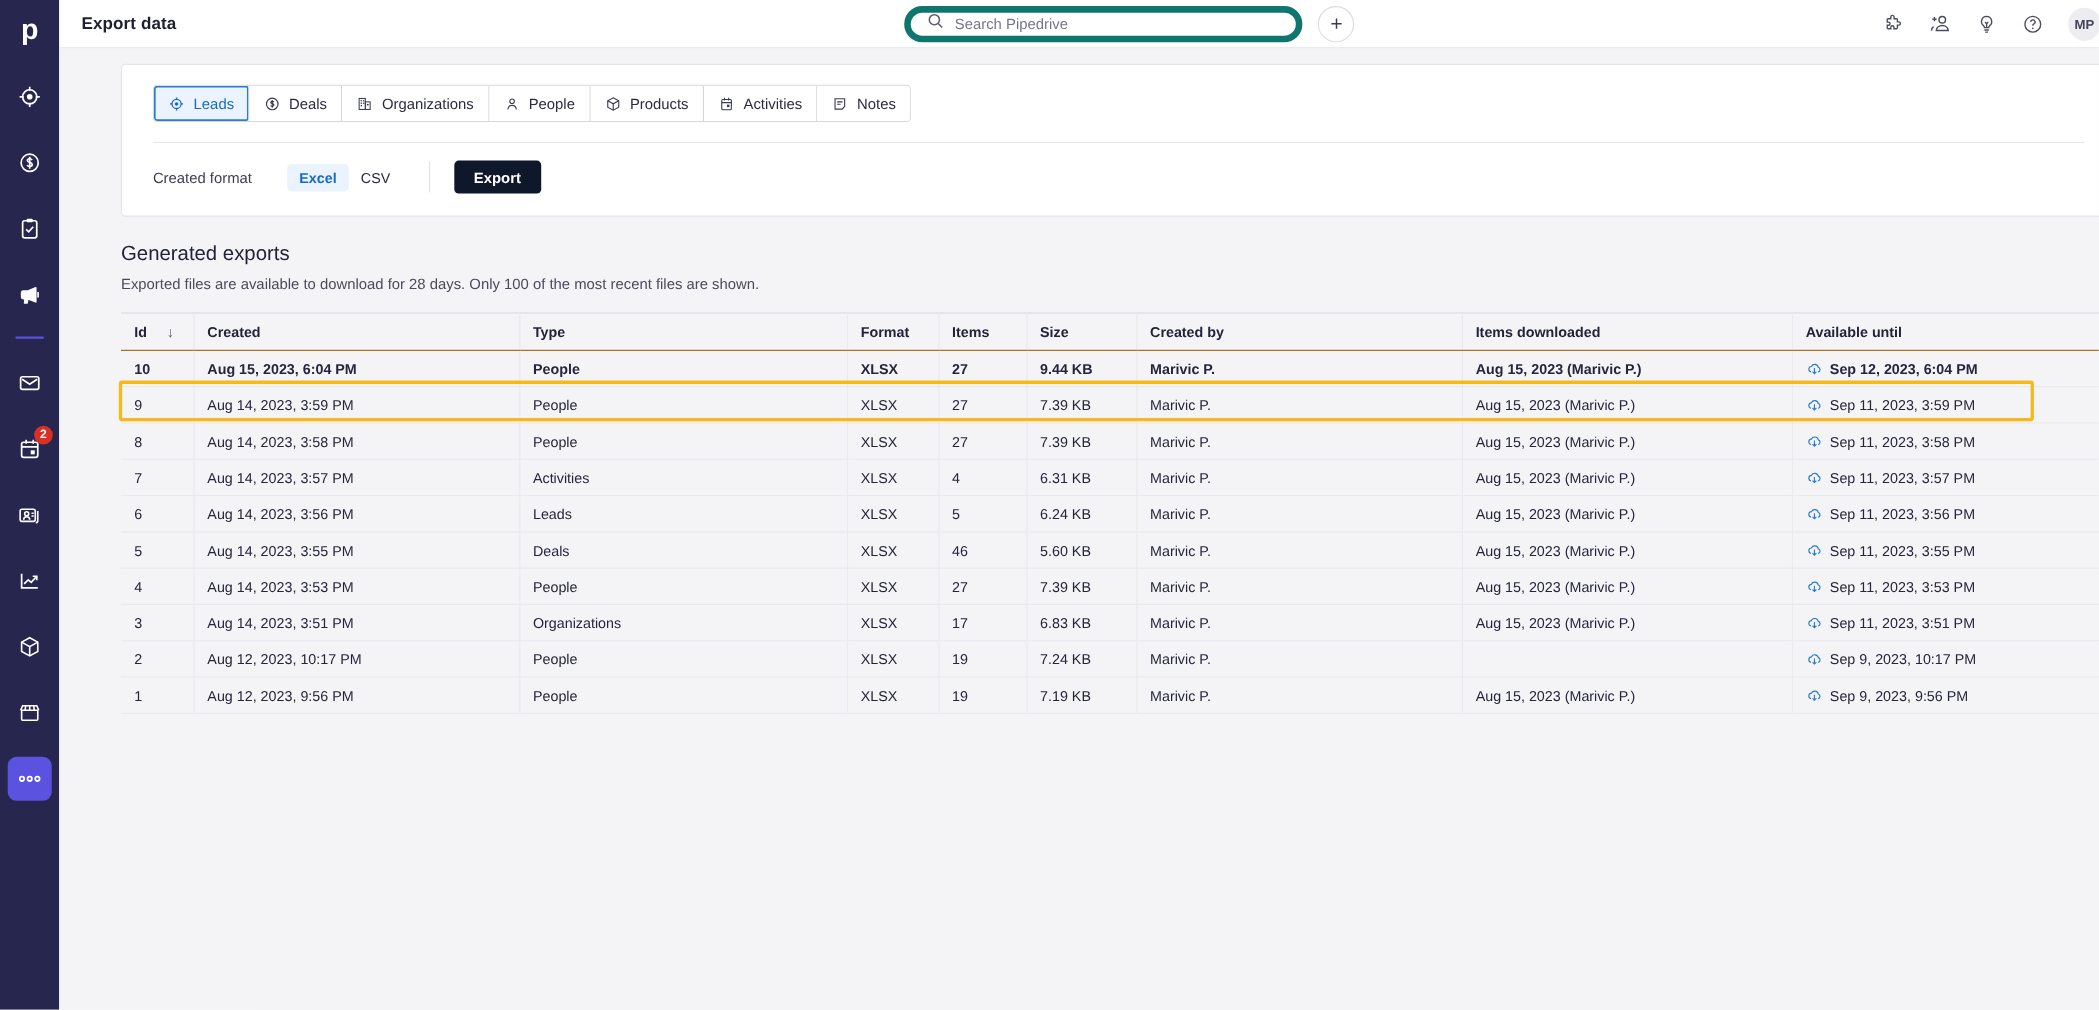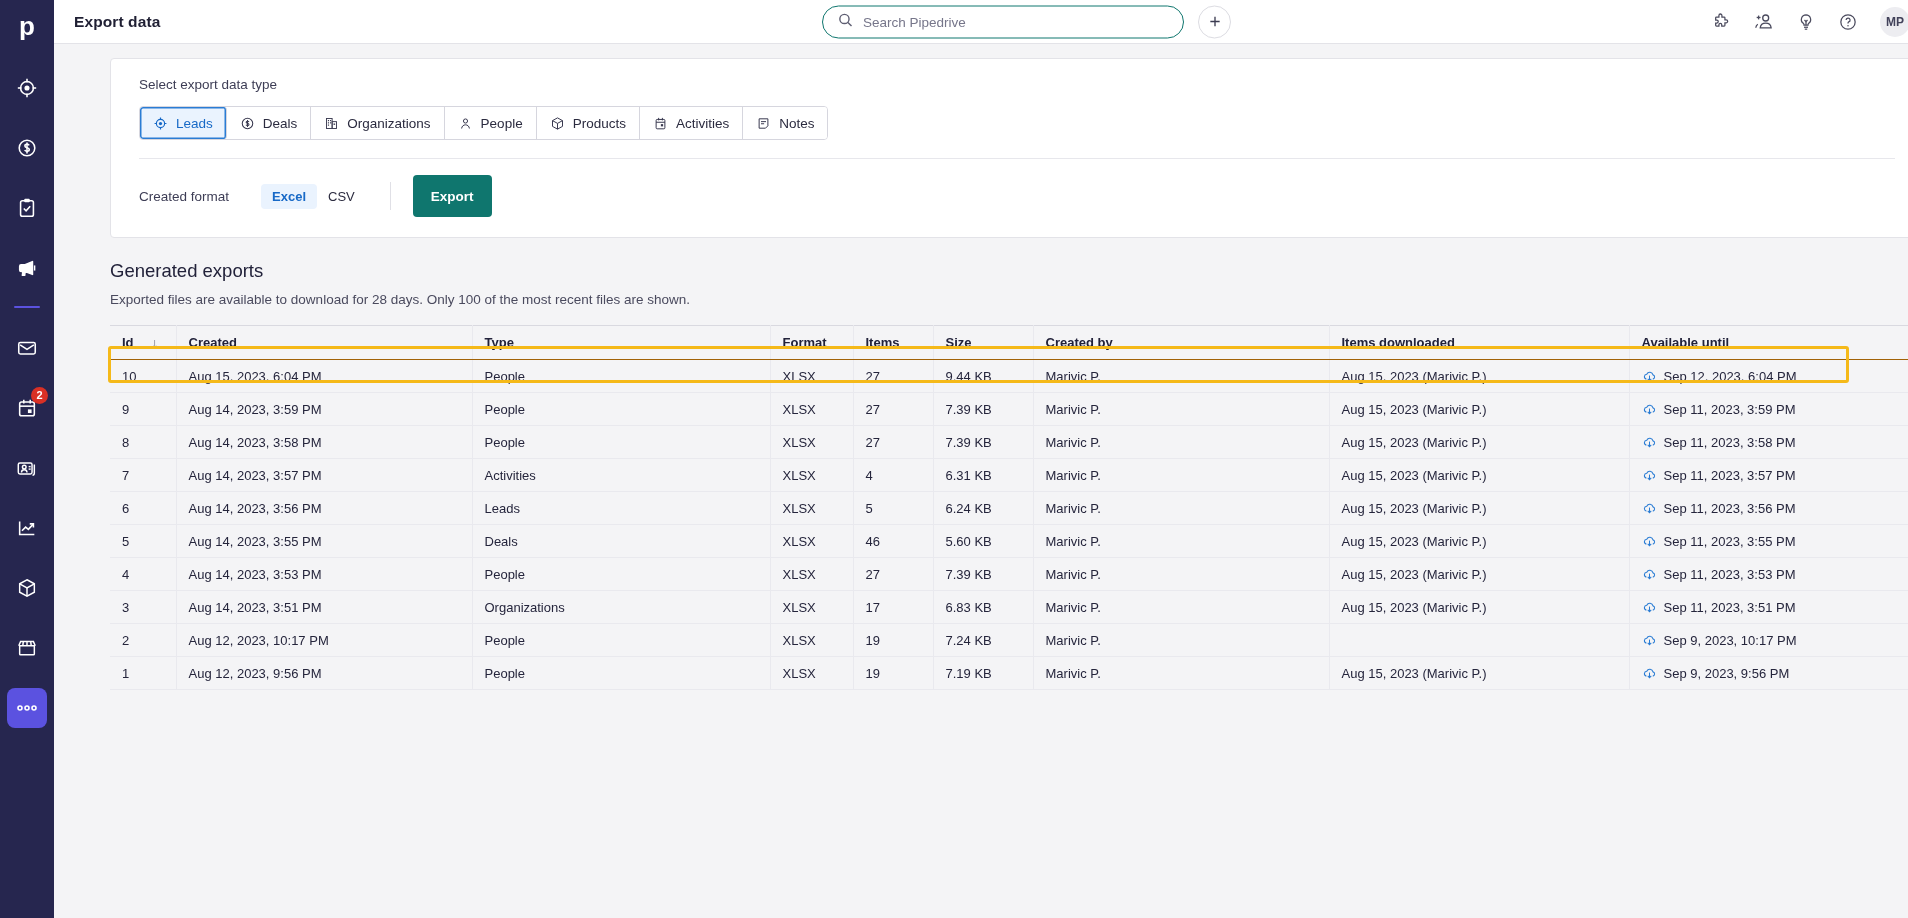--- a/index.html
+++ b/index.html
@@ -62,7 +62,7 @@
     display: flex; align-items: center; gap: 14px;
   }
   .search-box {
-    width: 362px; height: 33px; border: 1px solid #0f766e;
+    width: 362px; height: 33px; border: 6px solid #0f766e;
     border-radius: 17px; background: #fff;
     display: flex; align-items: center; padding: 0 14px; gap: 9px;
   }

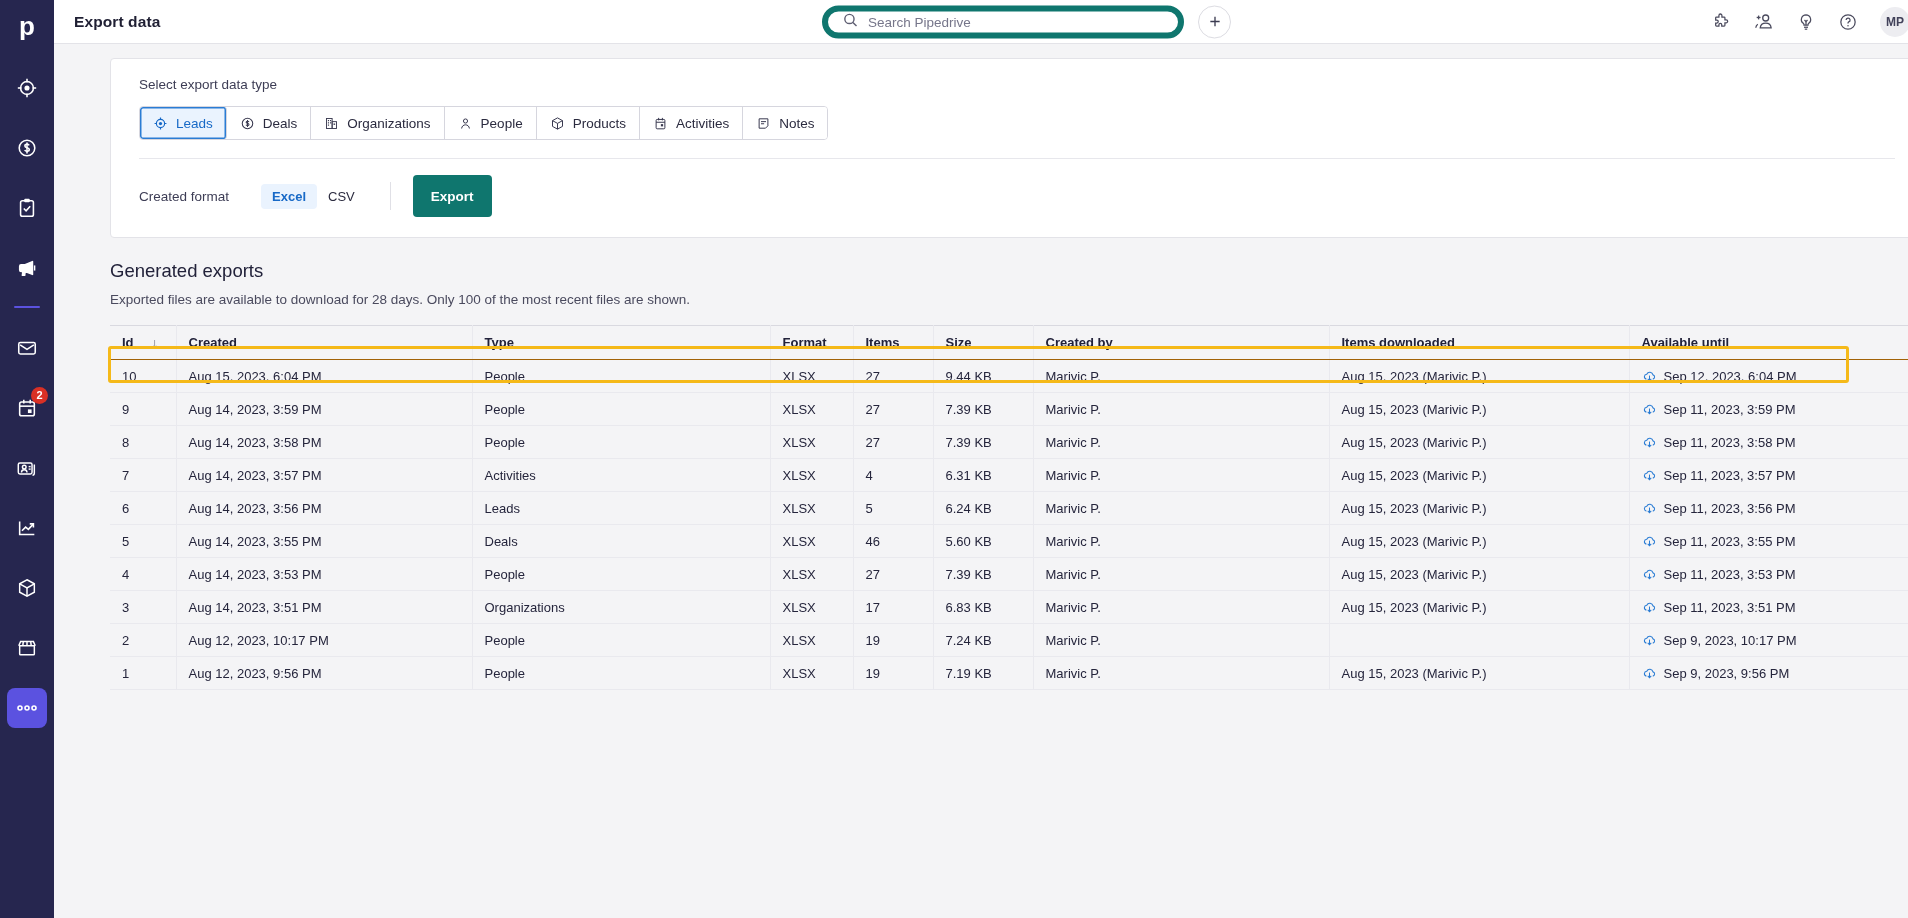--- a/index.html
+++ b/index.html
@@ -376,7 +376,6 @@
 
       <div class="card">
         <div class="card-section">
-          <div class="section-label">Select export data type</div>
 
           <div class="type-tabs">
             <div class="type-tab selected">

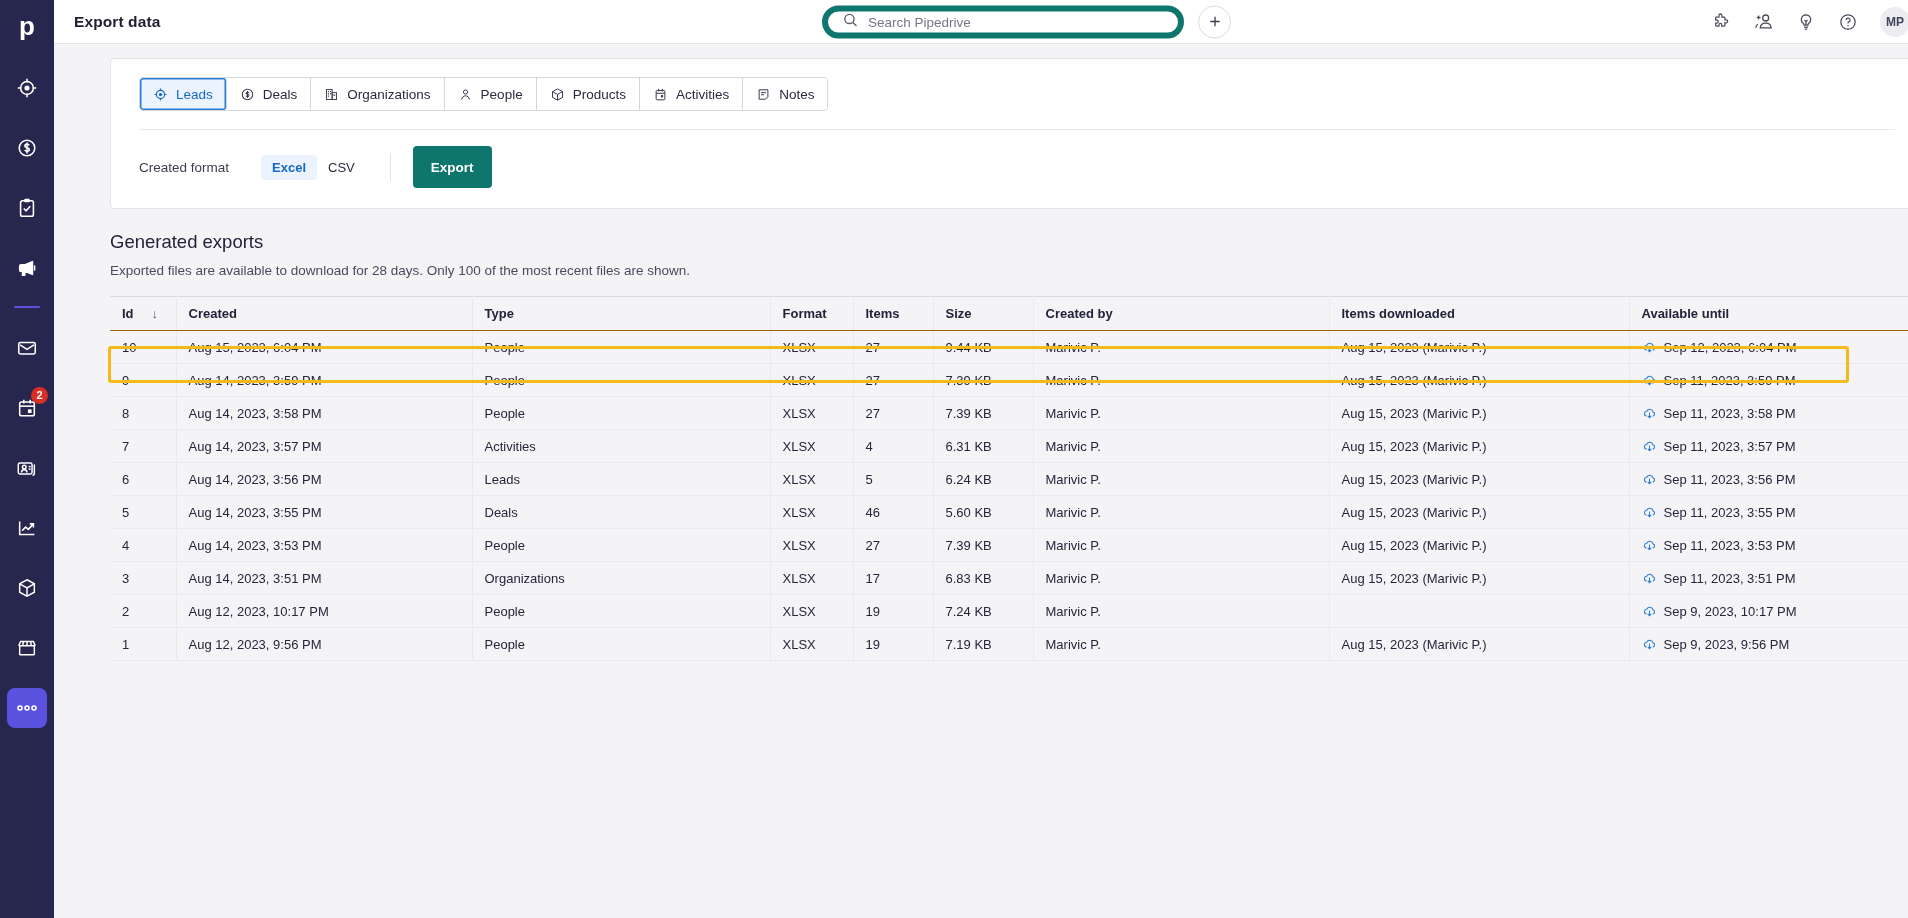--- a/index.html
+++ b/index.html
@@ -139,8 +139,8 @@
   .fmt-plain { font-size: 13px; padding: 5px 11px; color: #2b2b3f; }
   .vrule { width: 1px; height: 28px; background: #e0e0e6; margin: 0 22px 0 24px; }
   .export-btn {
-    background: #0f766e; color: #fff; border: none; border-radius: 4px;
-    height: 42px; padding: 0 18px; font-size: 13.5px; font-weight: bold;
+    background: #0f172a; color: #fff; border: none; border-radius: 4px;
+    height: 30px; padding: 0 18px; font-size: 13.5px; font-weight: bold;
     font-family: "Liberation Sans", sans-serif; cursor: pointer;
   }
 

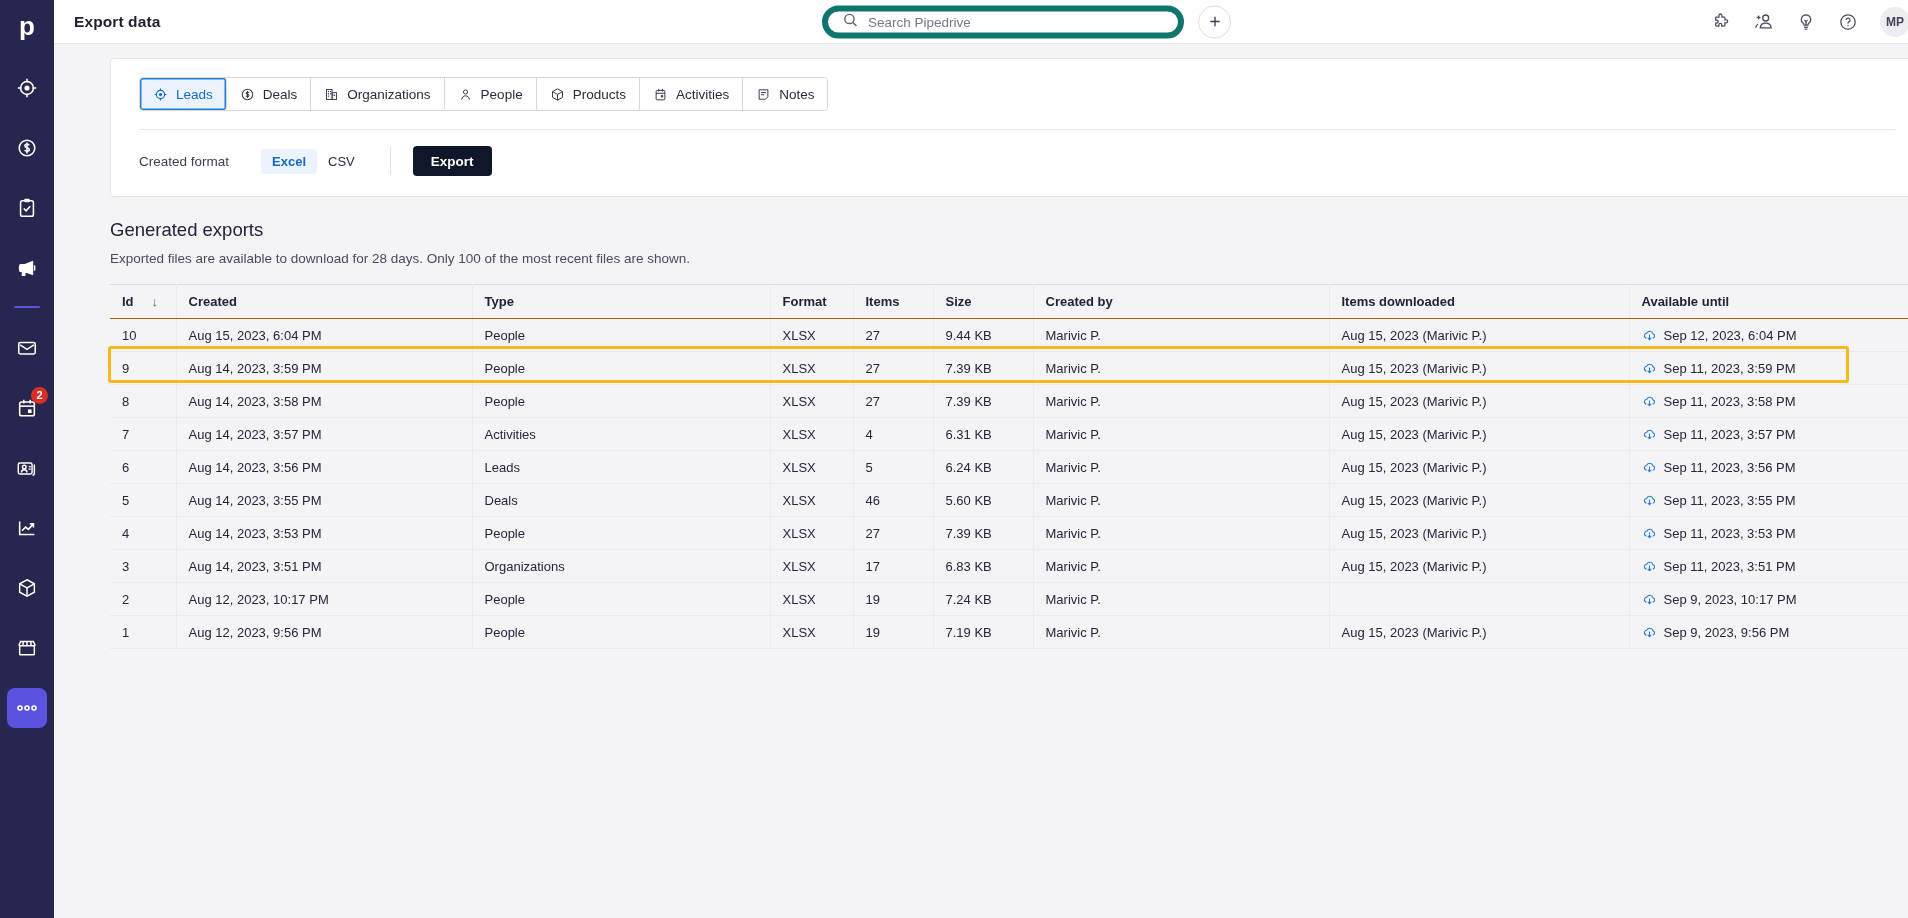--- a/index.html
+++ b/index.html
@@ -176,7 +176,7 @@
   .th-id { display: flex; align-items: center; gap: 18px; }
   .sort-arrow { color: #5a5a70; font-size: 13px; }
 
-  tr.highlight td { font-weight: normal; }
+  tr.highlight td { font-weight: bold; }
   .hl-box {
     position: absolute; border: 3px solid #f5b919; border-radius: 3px;
     pointer-events: none;

